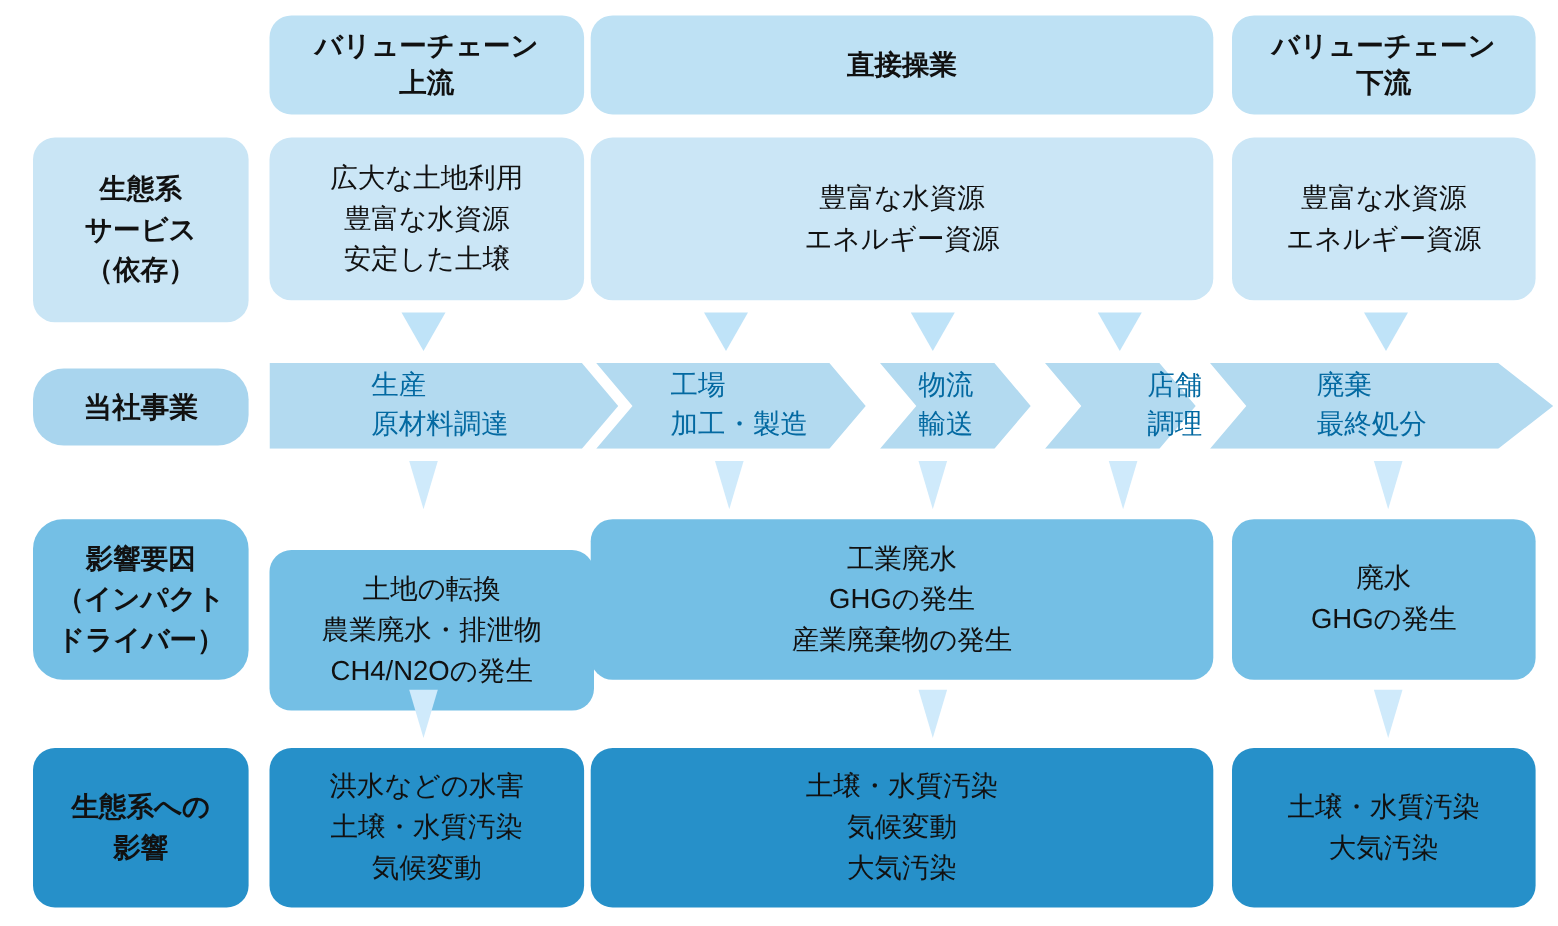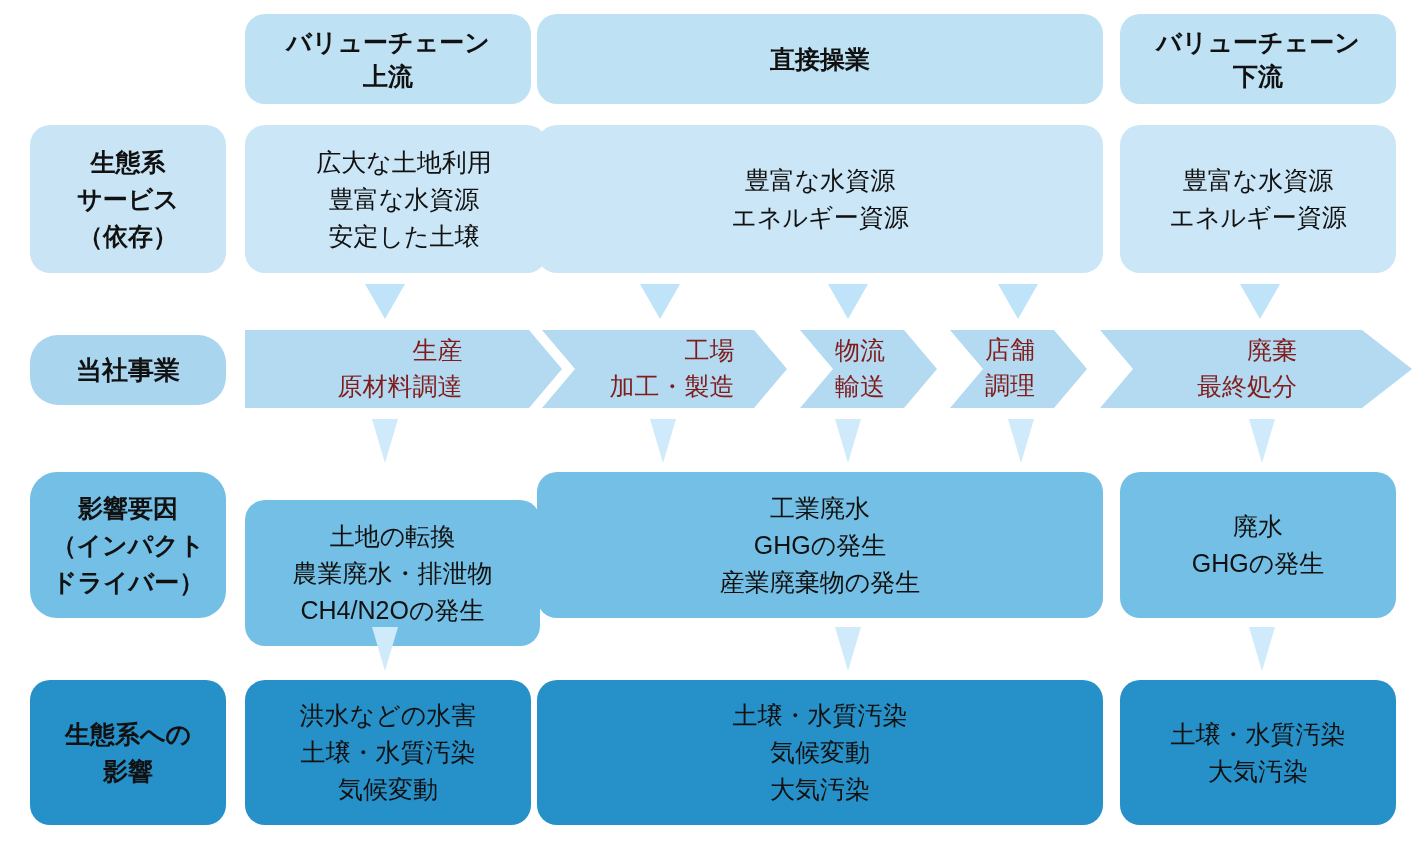--- a/index.html
+++ b/index.html
@@ -65,7 +65,7 @@
   <div class="box hdr" style="left:1120px;top:14px;width:276px;height:90px;">バリューチェーン
 下流</div>
 
-  <div class="box lbl lbl-pale" style="left:30px;top:125px;width:196px;height:148px;">生態系
+  <div class="box lbl lbl-pale" style="left:30px;top:125px;width:196px;height:168px;">生態系
 サービス
 （依存）</div>
   <div class="box pale" style="left:245px;top:125px;width:286px;height:148px;padding-left:16px;">広大な土地利用

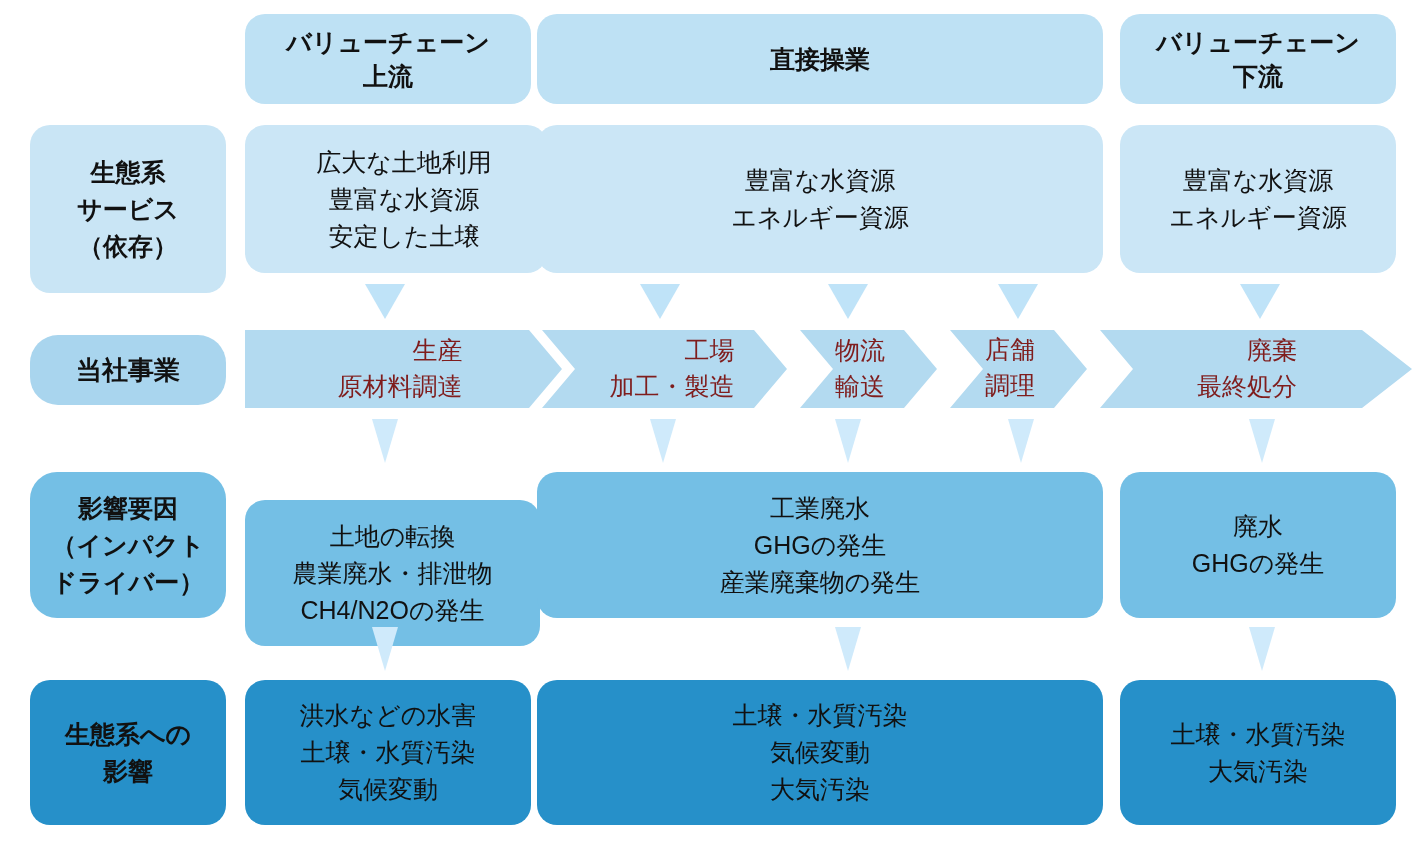--- a/index.html
+++ b/index.html
@@ -68,7 +68,7 @@
   <div class="box lbl lbl-pale" style="left:30px;top:125px;width:196px;height:168px;">生態系
 サービス
 （依存）</div>
-  <div class="box pale" style="left:245px;top:125px;width:286px;height:148px;padding-left:16px;">広大な土地利用
+  <div class="box pale" style="left:245px;top:125px;width:286px;height:148px;">広大な土地利用
 豊富な水資源
 安定した土壌</div>
   <div class="box pale" style="left:537px;top:125px;width:566px;height:148px;">豊富な水資源

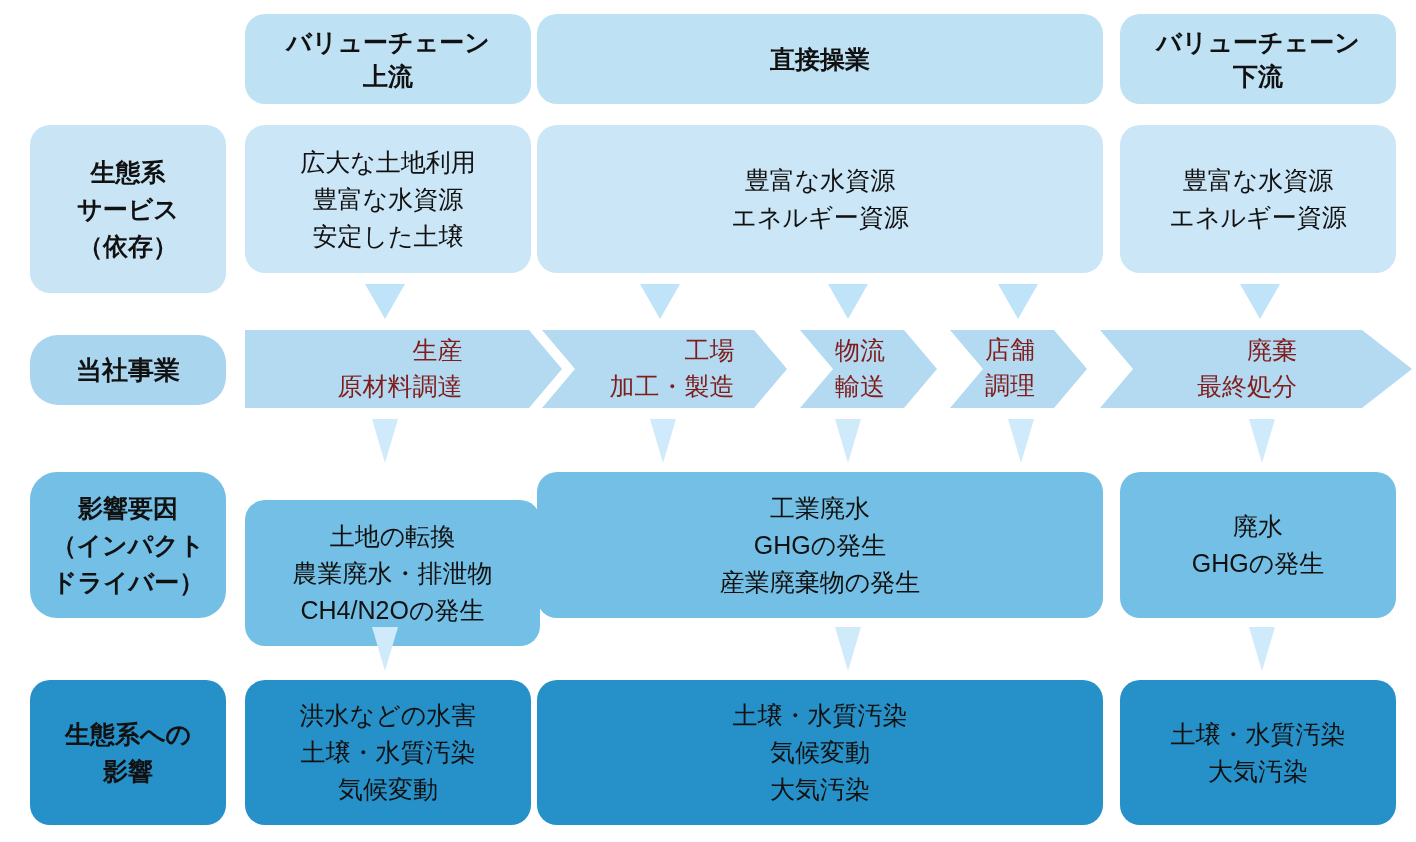--- a/index.html
+++ b/index.html
@@ -48,10 +48,10 @@
   .steplabel{
     position:absolute;
     transform:translateX(-50%);
-    text-align:right;
+    text-align:left;
     white-space:pre-line;
     font-size:25px;line-height:36px;
-    color:#7f1d1d;
+    color:#0369a1;
   }
 </style>
 </head>

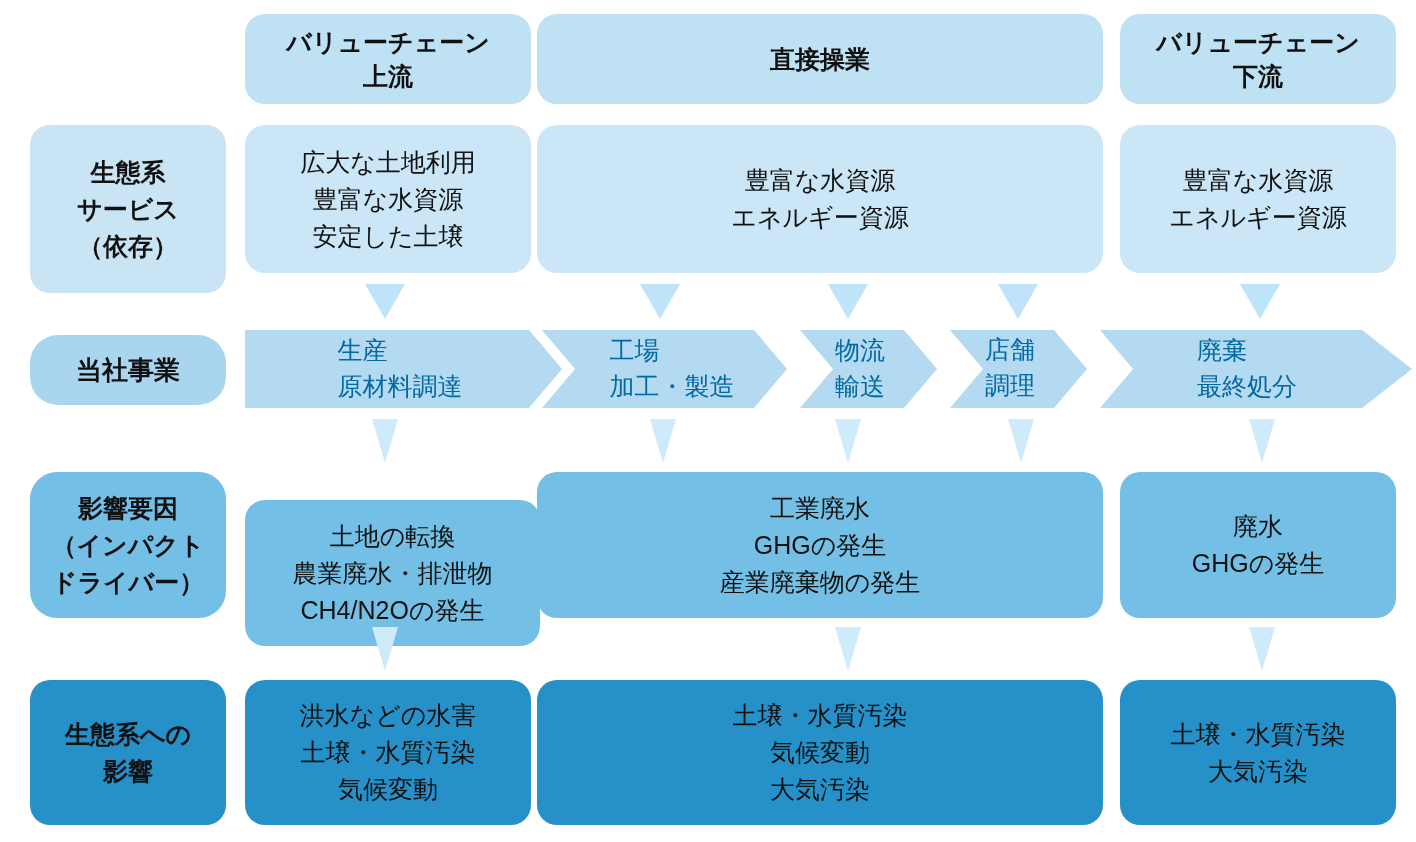--- a/index.html
+++ b/index.html
@@ -98,7 +98,7 @@
 加工・製造</div>
   <div class="steplabel" style="left:860px;top:332px;">物流
 輸送</div>
-  <div class="steplabel" style="left:1010px;top:332px;font-family:Liberation Serif, serif;">店舗
+  <div class="steplabel" style="left:1068px;top:332px;">店舗
 調理</div>
   <div class="steplabel" style="left:1247px;top:332px;">廃棄
 最終処分</div>

